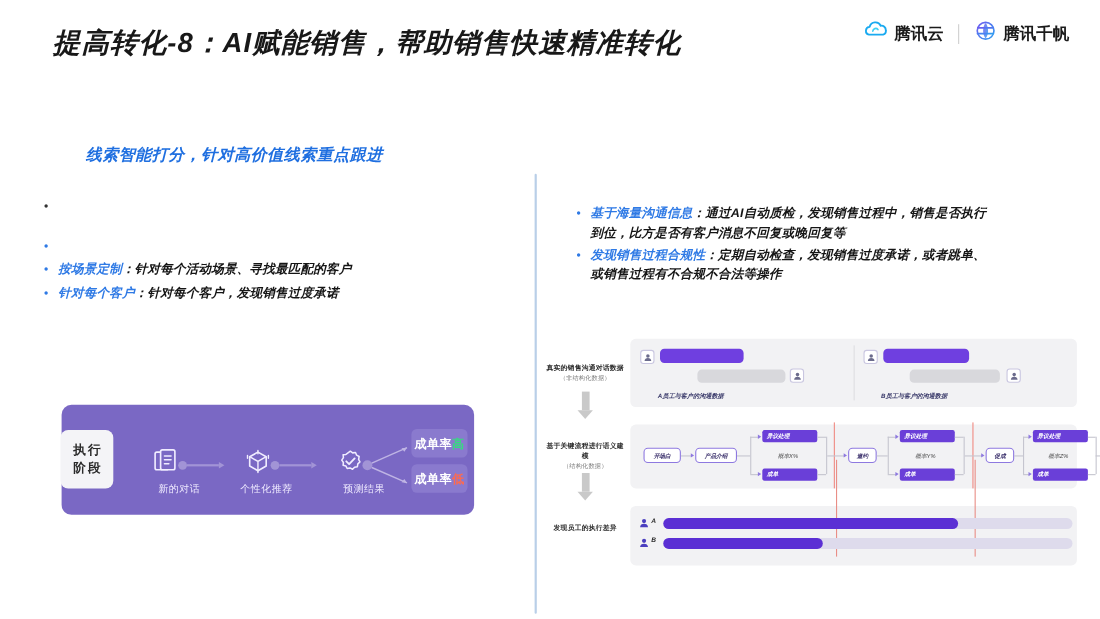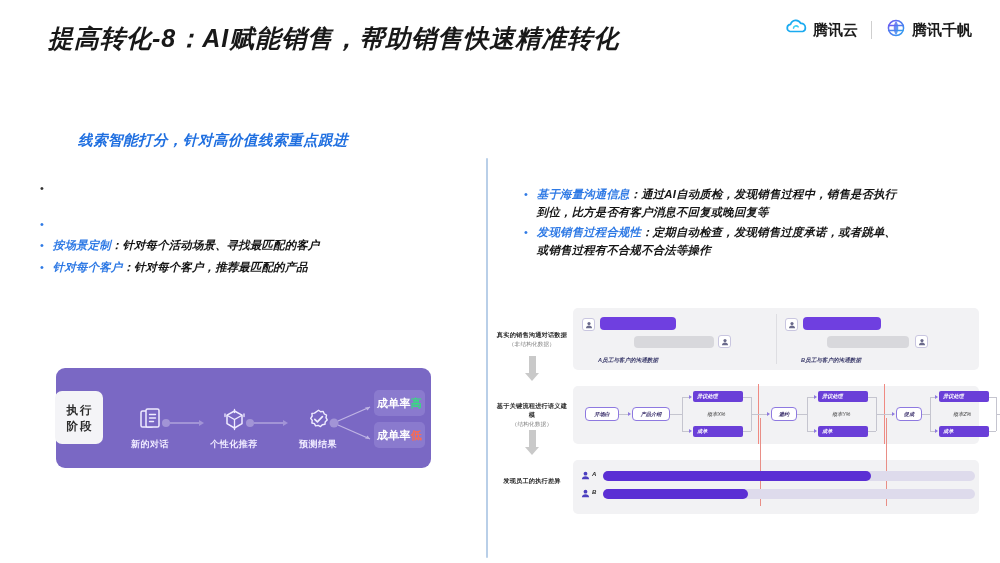--- a/index.html
+++ b/index.html
@@ -244,7 +244,7 @@
 
       <div class="bullet-row">
         <span class="bullet-dot blue">•</span>
-        <span class="bullet-text"><span class="hl-blue">针对每个客户</span><span>：</span><span>针对每个客户，推荐最匹配的产品</span></span>
+        <span class="bullet-text"><span class="hl-blue">针对每个客户</span><span>：</span><span>针对每个客户，发现销售过度承诺</span></span>
       </div>
 
     </div>

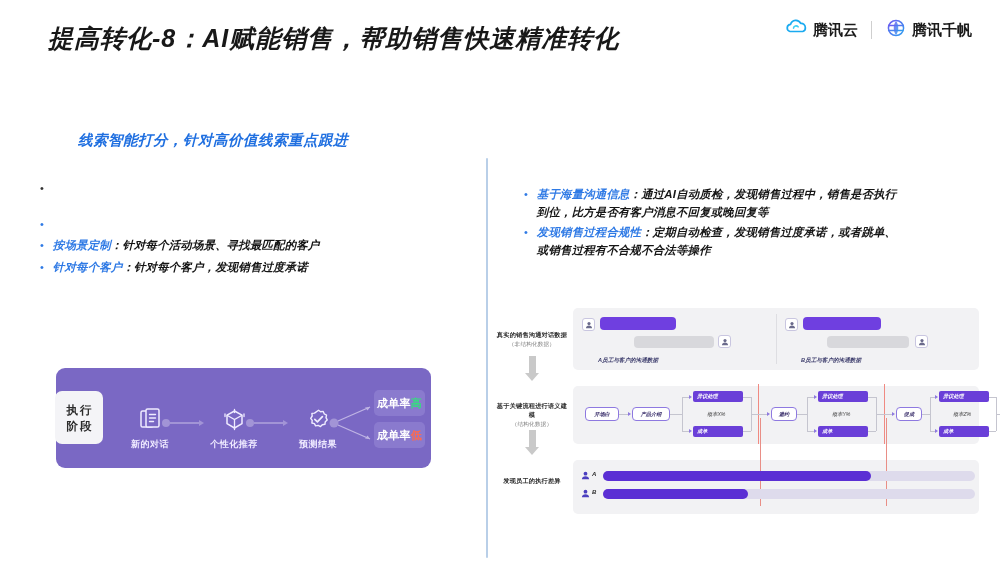--- a/index.html
+++ b/index.html
@@ -69,7 +69,7 @@
     letter-spacing: 2px; text-indent: 2px;
   }
   .flow-step {
-    position: absolute; width: 64px; text-align: center; font-weight: bold;
+    position: absolute; width: 64px; text-align: right;
   }
   .flow-step .step-icon { height: 30px; display: flex; align-items: center; justify-content: center; }
   .flow-step .step-label {

